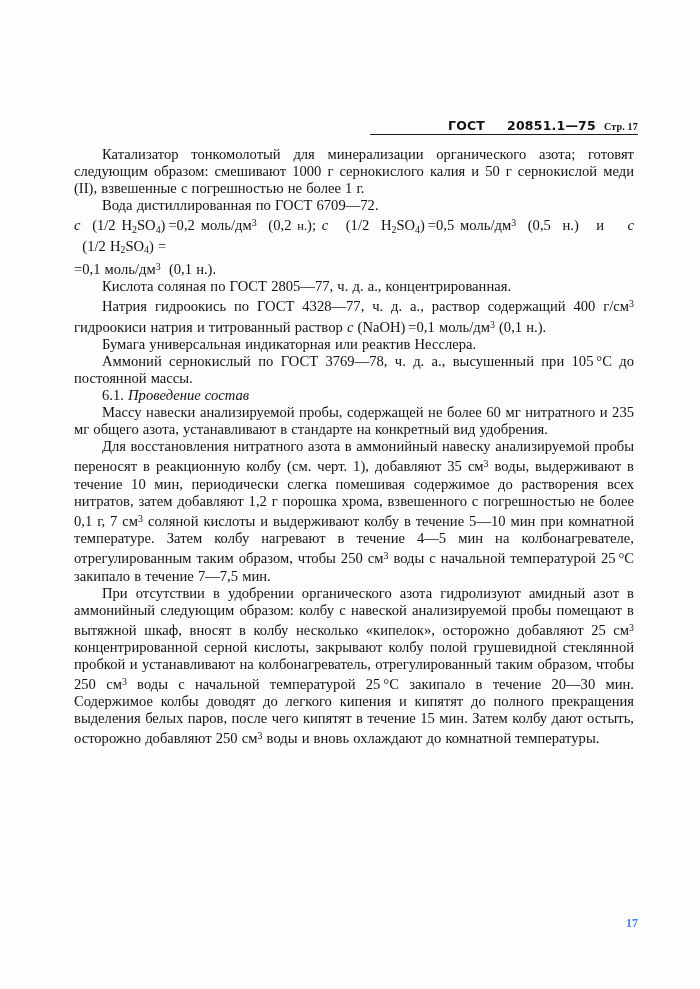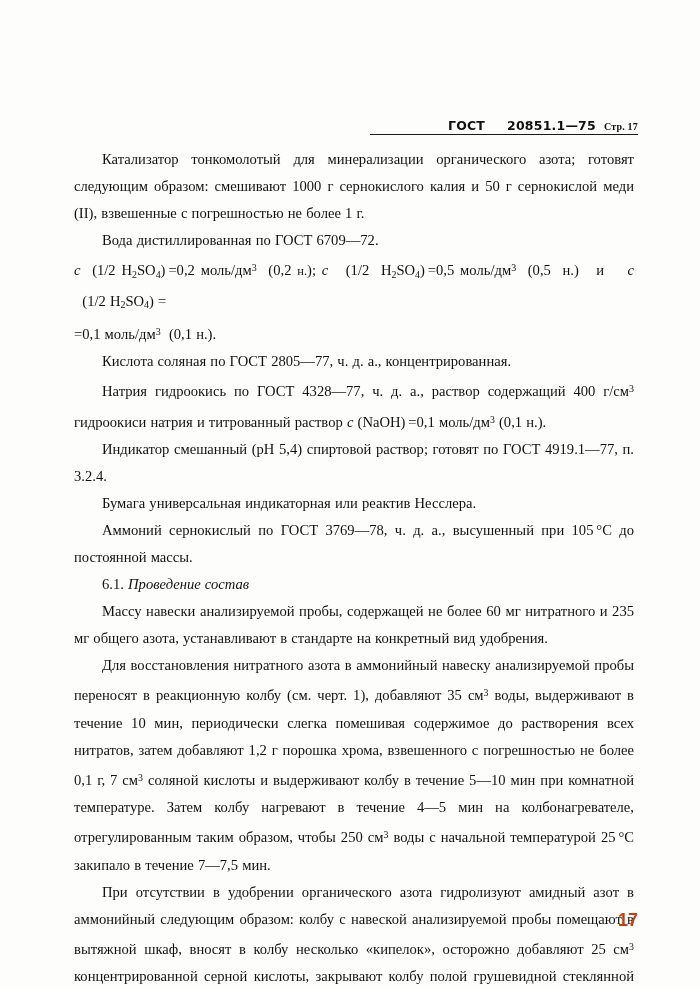--- a/index.html
+++ b/index.html
@@ -57,7 +57,7 @@
   p {
     margin: 0 0 0 0;
     font-size: 14.6px;
-    line-height: 27px;
+    line-height: 17px;
     text-align: justify;
     text-indent: 28px;
     word-spacing: 0.5px;

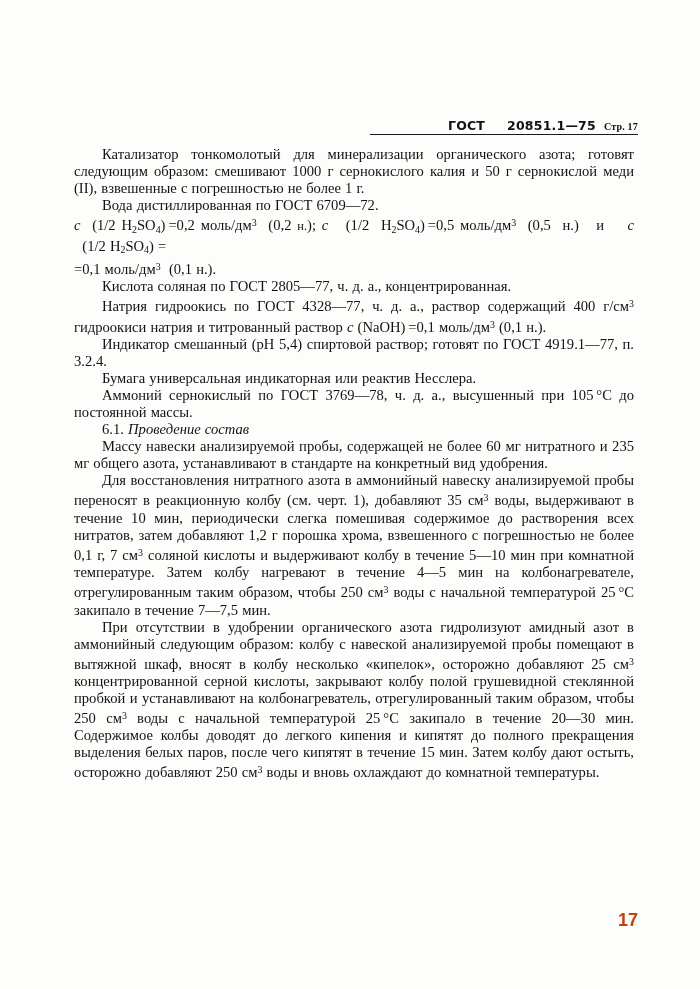--- a/index.html
+++ b/index.html
@@ -119,7 +119,6 @@
 
     <p>Натрия гидроокись по ГОСТ 4328—77, ч. д. а., раствор содержащий 400 г/см<sup>3</sup> гидроокиси натрия и титрованный раствор <span class="it">c</span> (NaOH) =0,1&nbsp;моль/дм<sup>3</sup> (0,1 н.).</p>
 
-    <p>Индикатор смешанный (рН 5,4) спиртовой раствор; готовят по ГОСТ 4919.1—77, п. 3.2.4.</p>
 
     <p>Бумага универсальная индикаторная или реактив Несслера.</p>
 

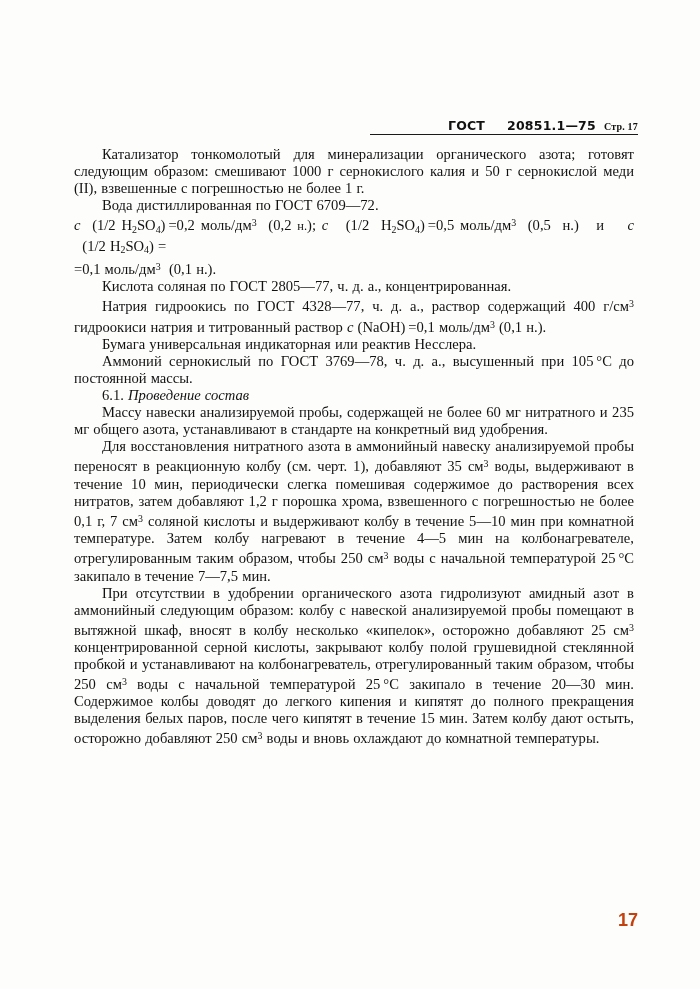--- a/index.html
+++ b/index.html
@@ -82,10 +82,10 @@
     position: absolute;
     right: 62px;
     bottom: 58px;
-    font-family: Liberation Sans, sans-serif;
+    font-family: Liberation Serif, serif;
     font-weight: bold;
-    font-size: 18px;
-    color: #c2410c;
+    font-size: 12px;
+    color: #3b82f6;
   }
 </style>
 </head>

